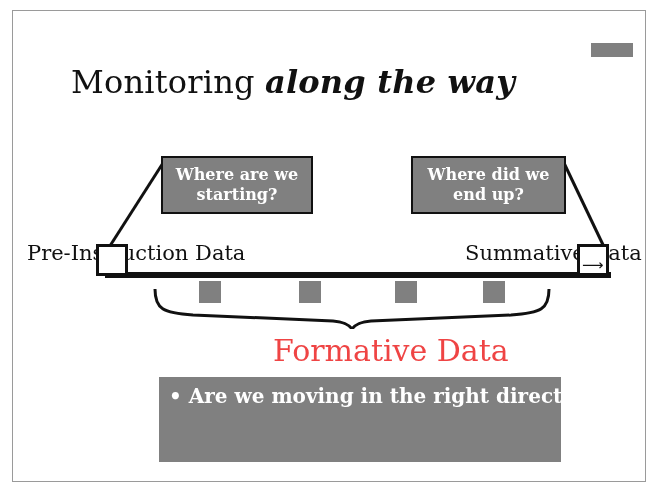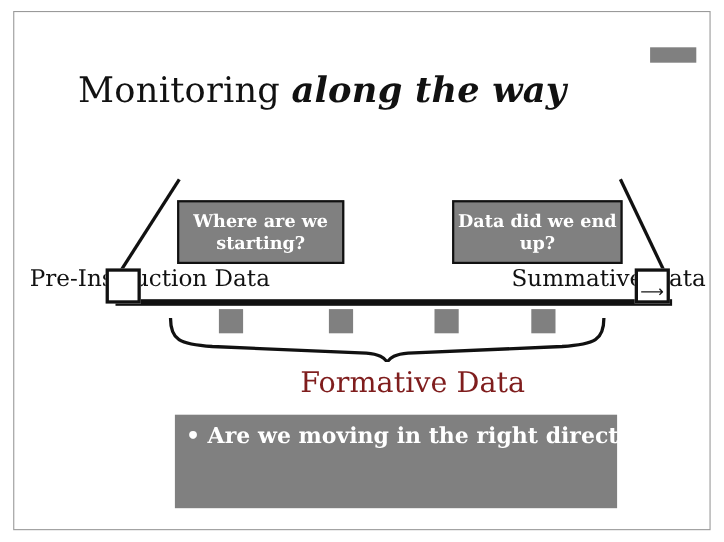--- a/index.html
+++ b/index.html
@@ -64,7 +64,6 @@
     align-items: center;
     justify-content: center;
     box-sizing: border-box;
-    margin-top: 26px;
   }
   #callout-start {
     left: 148px;

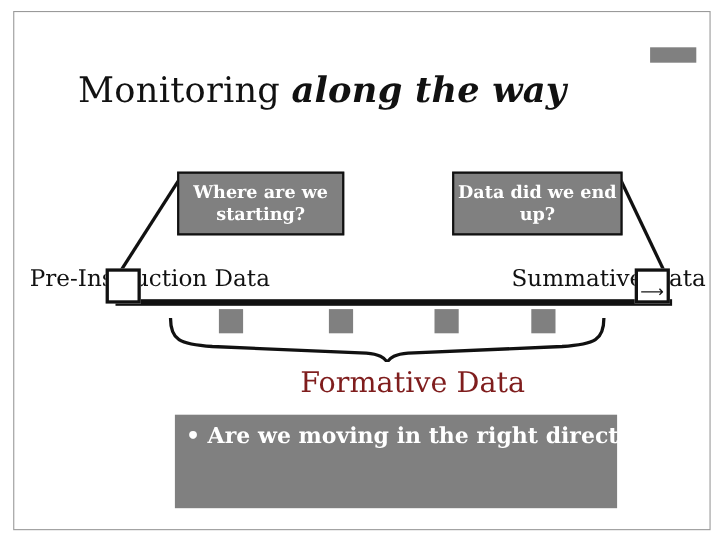--- a/index.html
+++ b/index.html
@@ -197,7 +197,7 @@
     </div>
 
     <div class="callout" id="callout-end">
-      <span>Data did we end up?</span>
+      <span>Where did we end up?</span>
     </div>
 
     <div class="timeline"></div>

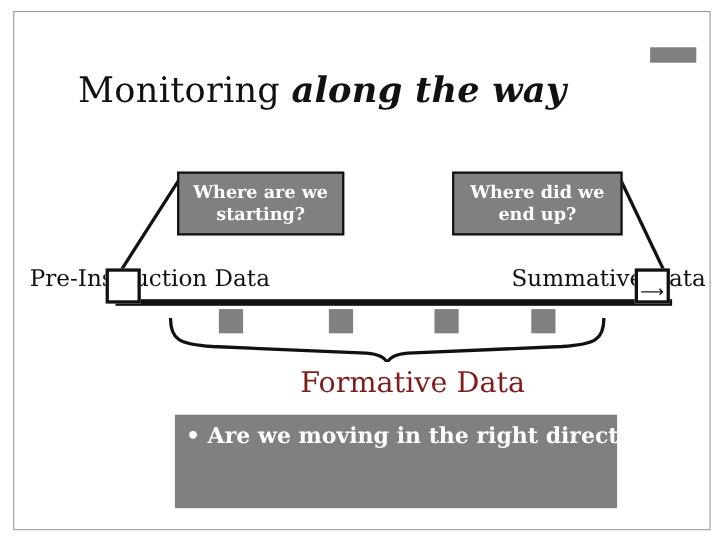--- a/index.html
+++ b/index.html
@@ -153,8 +153,8 @@
     left: 260px;
     top: 322px;
     font-family: "DejaVu Serif", serif;
-    font-size: 26px;
-    color: #7f1d1d;
+    font-size: 30px;
+    color: #ef4444;
     white-space: nowrap;
   }
   

